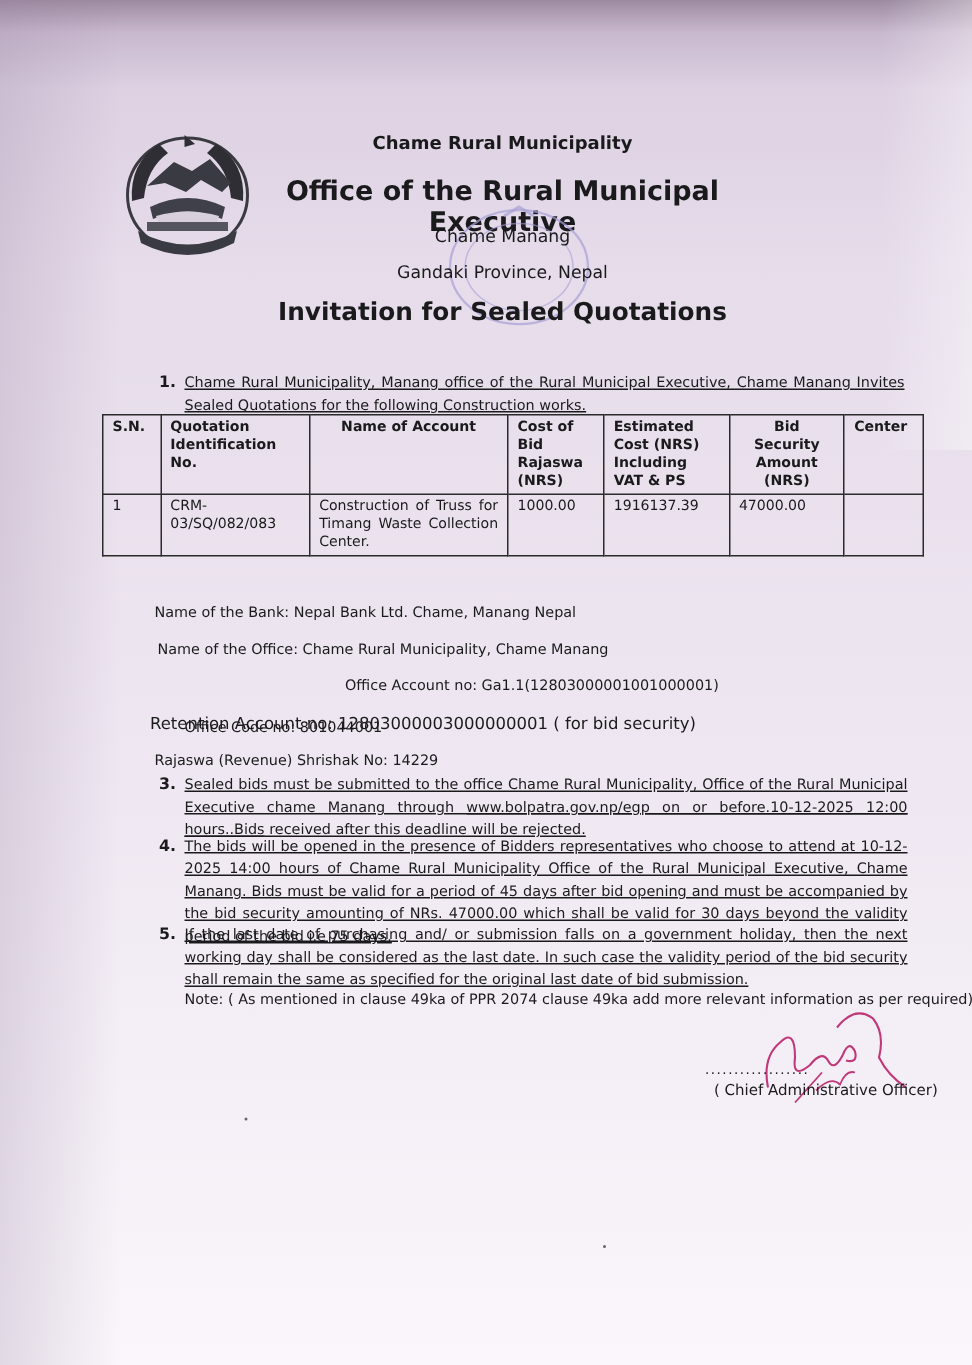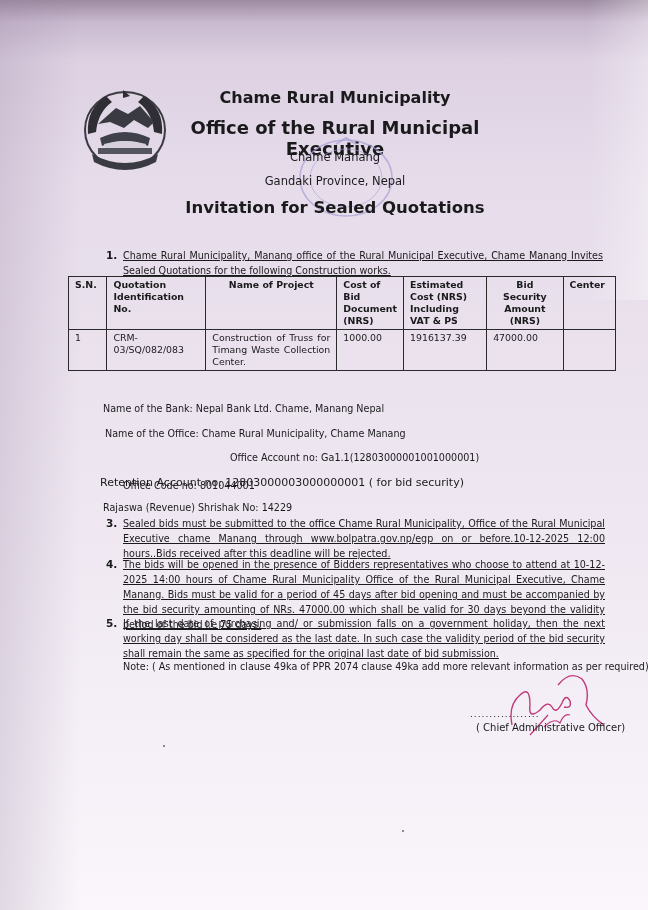--- a/index.html
+++ b/index.html
@@ -17,7 +17,7 @@
   .emblem { position:absolute; left:78px; top:84px; width:94px; height:90px; }
 
   .h { position:absolute; left:0; width:648px; text-align:center; font-weight:bold; }
-  .h1 { top:88px; font-size:16px; left:140px; width:390px; }
+  .h1 { top:88px; font-size:12px; left:140px; width:390px; }
   .h2 { top:117px; font-size:18px; left:140px; width:390px; }
   .h3 { top:150px; font-size:11.5px; font-weight:normal; left:140px; width:390px; }
   .h4 { top:174px; font-size:11.5px; font-weight:normal; left:140px; width:390px; }

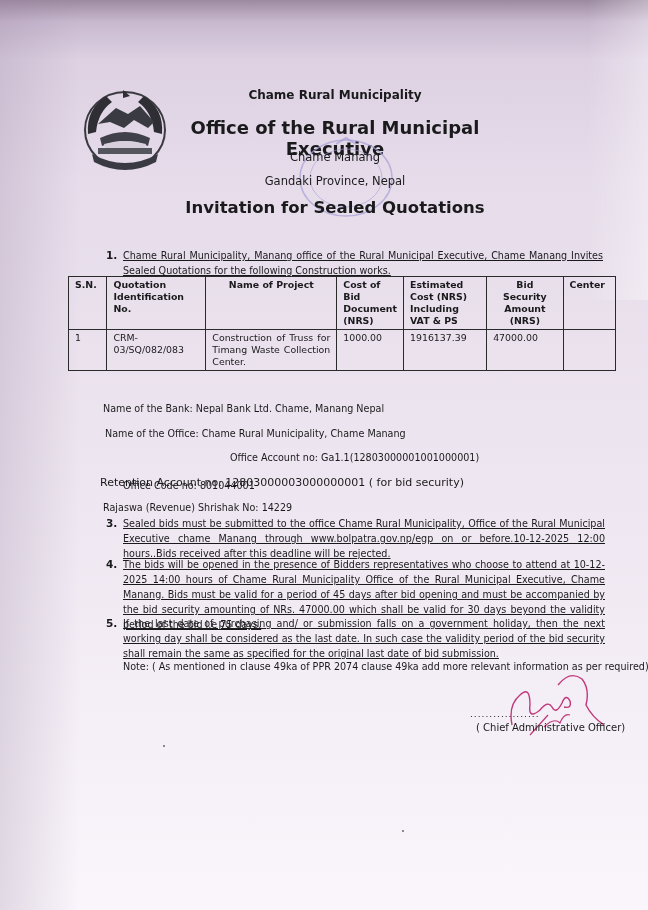--- a/index.html
+++ b/index.html
@@ -85,7 +85,7 @@
       <tr>
         <th class="c-sn">S.N.</th>
         <th class="c-qid">Quotation Identification No.</th>
-        <th class="c-name centered">Name of Project</th>
+        <th class="c-name centered">Name of Account</th>
         <th class="c-cost">Cost of Bid Document (NRS)</th>
         <th class="c-est">Estimated Cost (NRS) Including VAT &amp; PS</th>
         <th class="c-sec centered">Bid Security Amount (NRS)</th>

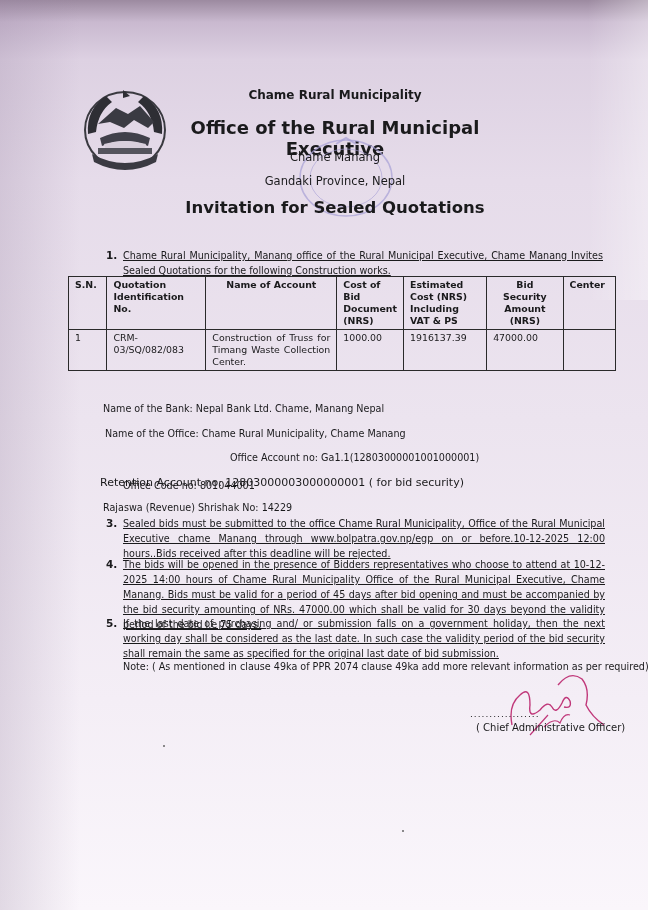--- a/index.html
+++ b/index.html
@@ -86,7 +86,7 @@
         <th class="c-sn">S.N.</th>
         <th class="c-qid">Quotation Identification No.</th>
         <th class="c-name centered">Name of Account</th>
-        <th class="c-cost">Cost of Bid Document (NRS)</th>
+        <th class="c-cost">Cost of Bid Rajaswa (NRS)</th>
         <th class="c-est">Estimated Cost (NRS) Including VAT &amp; PS</th>
         <th class="c-sec centered">Bid Security Amount (NRS)</th>
         <th class="c-rem">Center</th>

